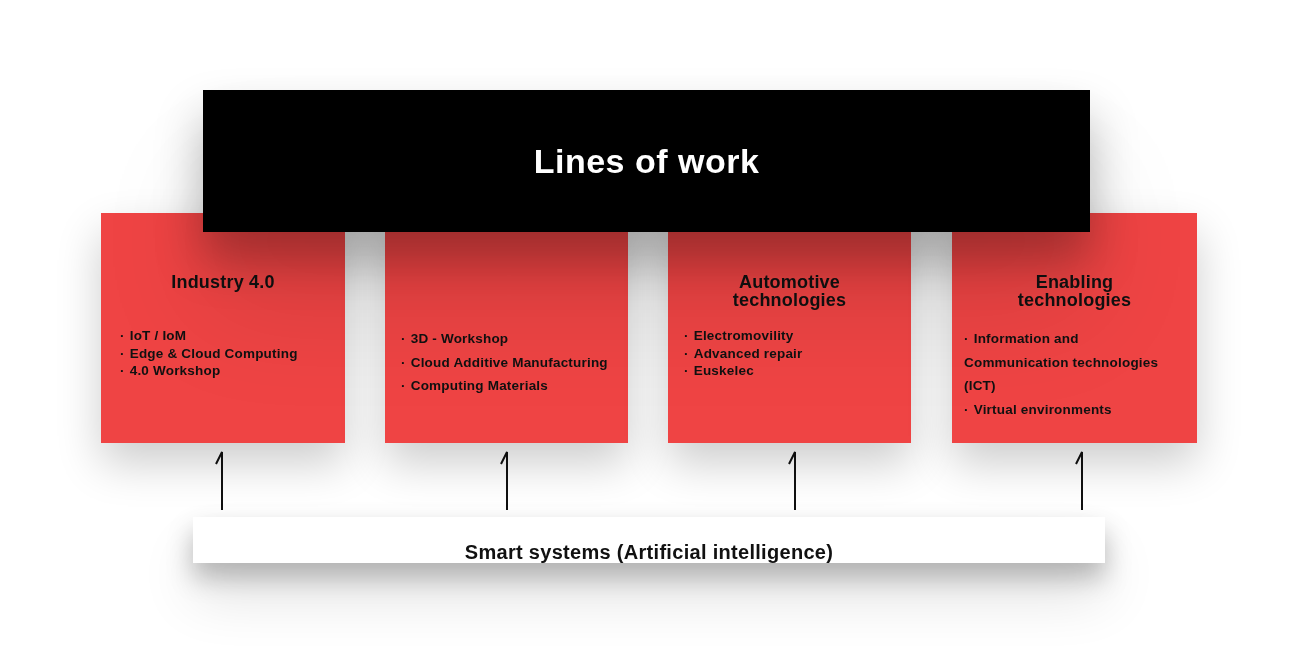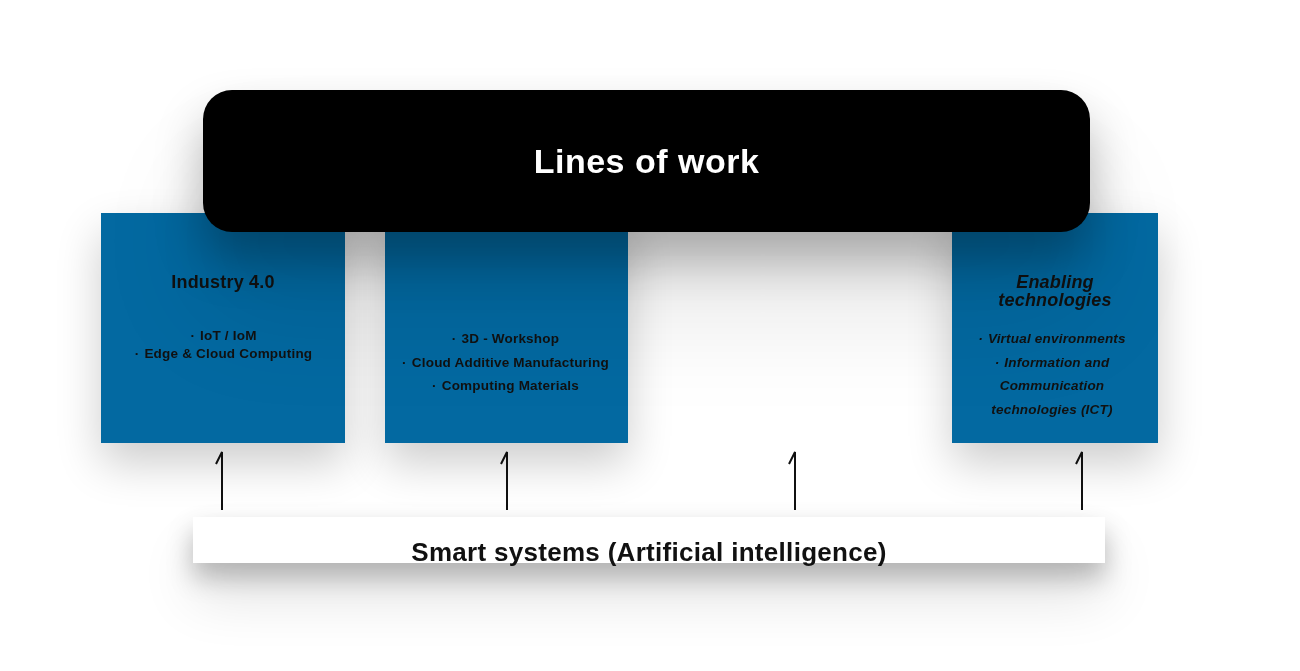--- a/index.html
+++ b/index.html
@@ -23,7 +23,6 @@
     display: flex; align-items: center; justify-content: center;
     z-index: 3;
     box-shadow: 0 28px 48px rgba(0,0,0,0.28), 0 80px 110px rgba(0,0,0,0.10);
-    border-radius: 29px;
   }
   .banner h1 {
     color: #ffffff;

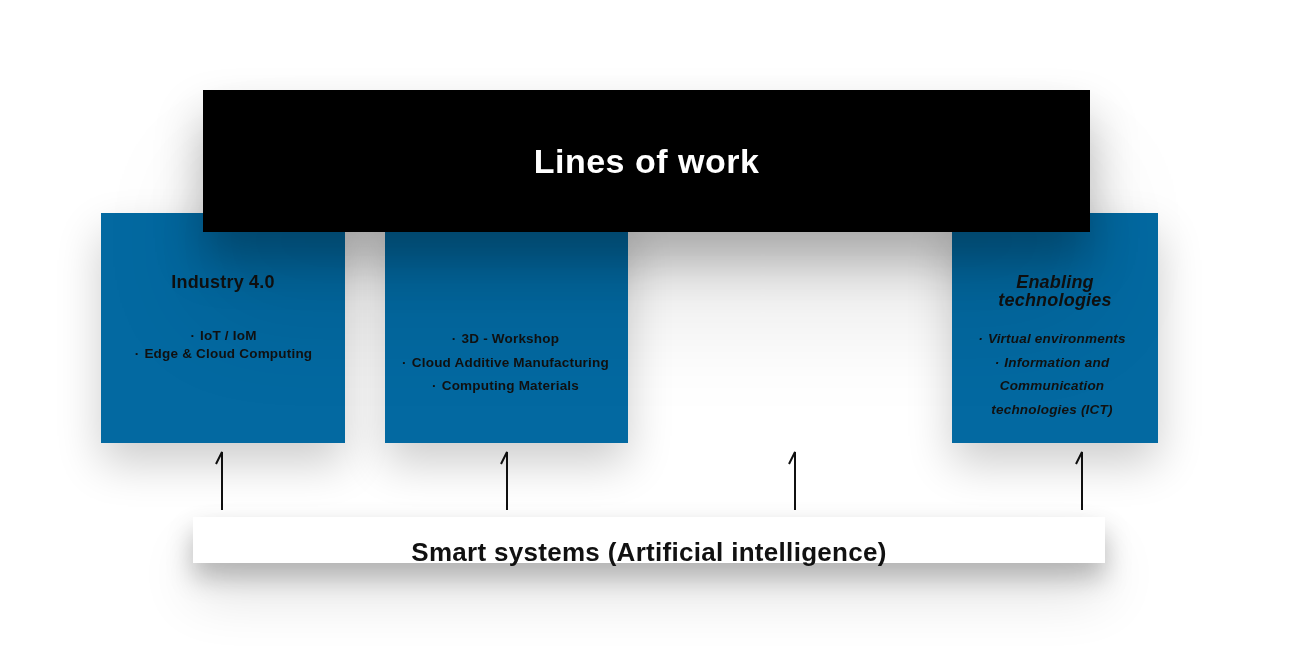--- a/index.html
+++ b/index.html
@@ -35,7 +35,7 @@
   .card {
     position: absolute;
     top: 213px; height: 230px;
-    background: #0369a1;
+    background: #ef4444;
     z-index: 2;
     box-shadow: 0 20px 42px rgba(0,0,0,0.20);
   }

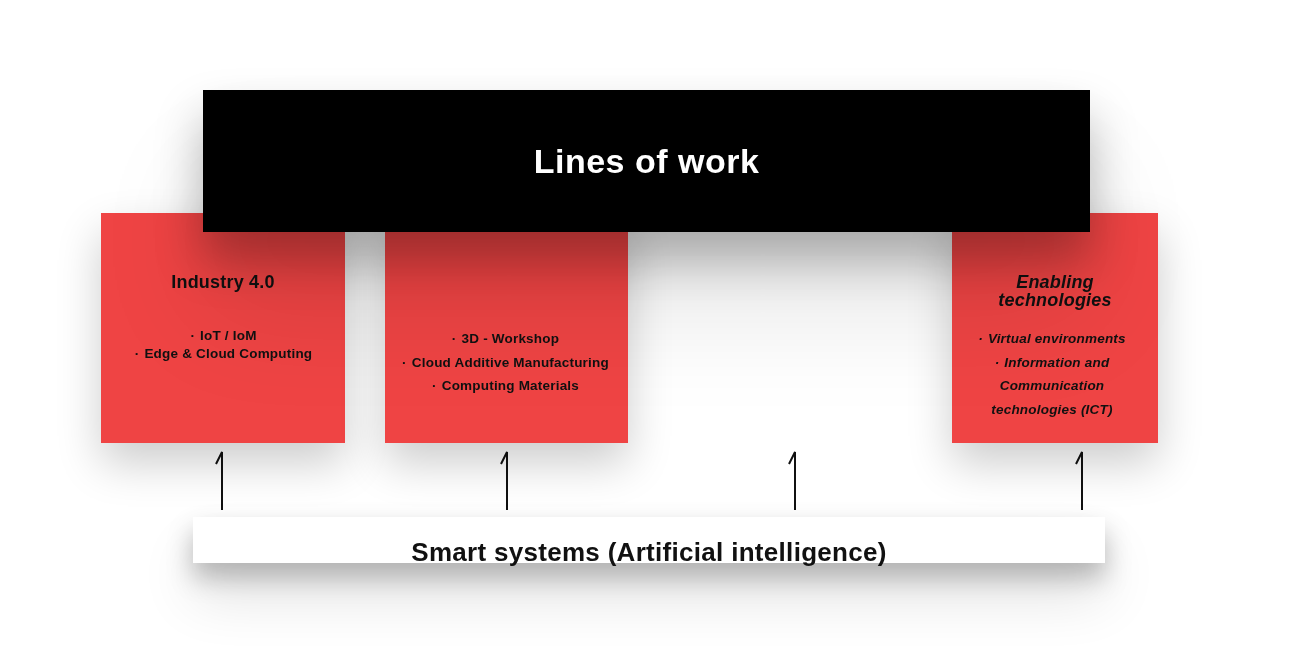--- a/index.html
+++ b/index.html
@@ -129,6 +129,14 @@
     </ul>
   </div>
 
+  <div class="card c3 lh-tight">
+    <h2>Automotive technologies</h2>
+    <ul>
+      <li>Electromovility</li>
+      <li>Advanced repair</li>
+      <li>Euskelec</li>
+    </ul>
+  </div>
 
   <div class="card c4 lh-loose">
     <h2>Enabling technologies</h2>

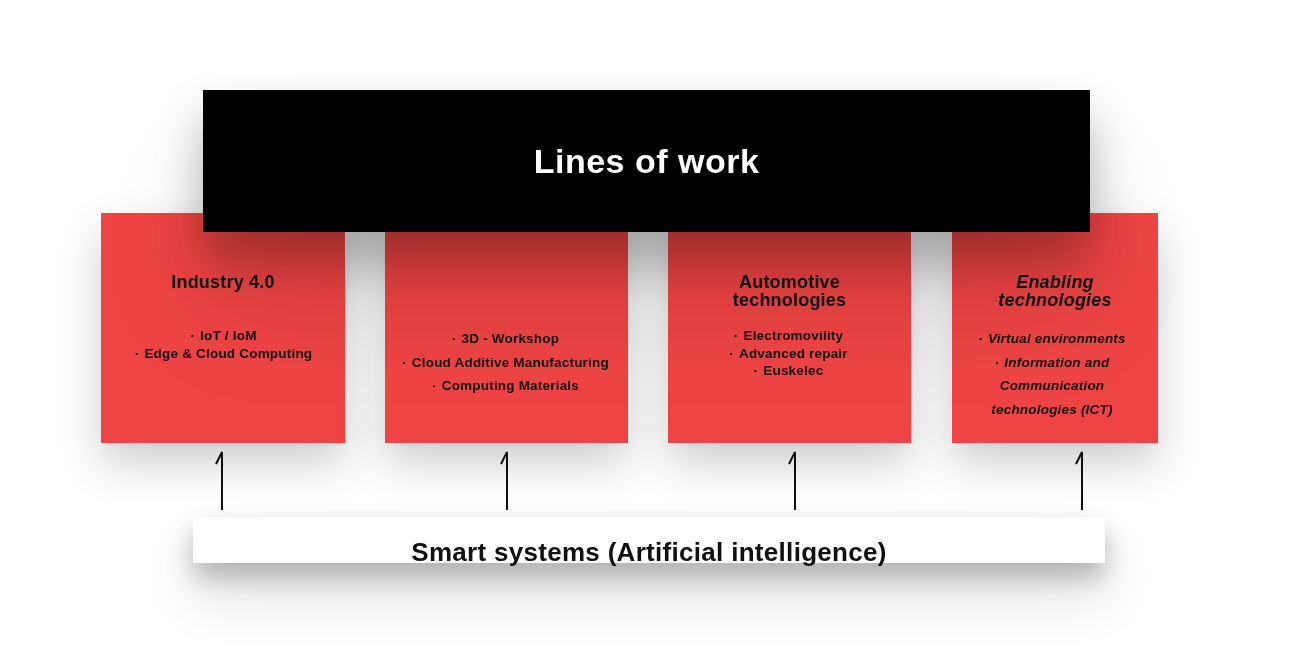--- a/index.html
+++ b/index.html
@@ -42,7 +42,7 @@
   .card.c1 { left: 101px;  width: 244px; }
   .card.c2 { left: 385px;  width: 243px; }
   .card.c3 { left: 668px;  width: 243px; }
-  .card.c4 { left: 952px;  width: 206px; font-style: italic; }
+  .card.c4 { left: 952px;  width: 245px; }
 
   .card h2 {
     margin: 60px auto 0 auto;

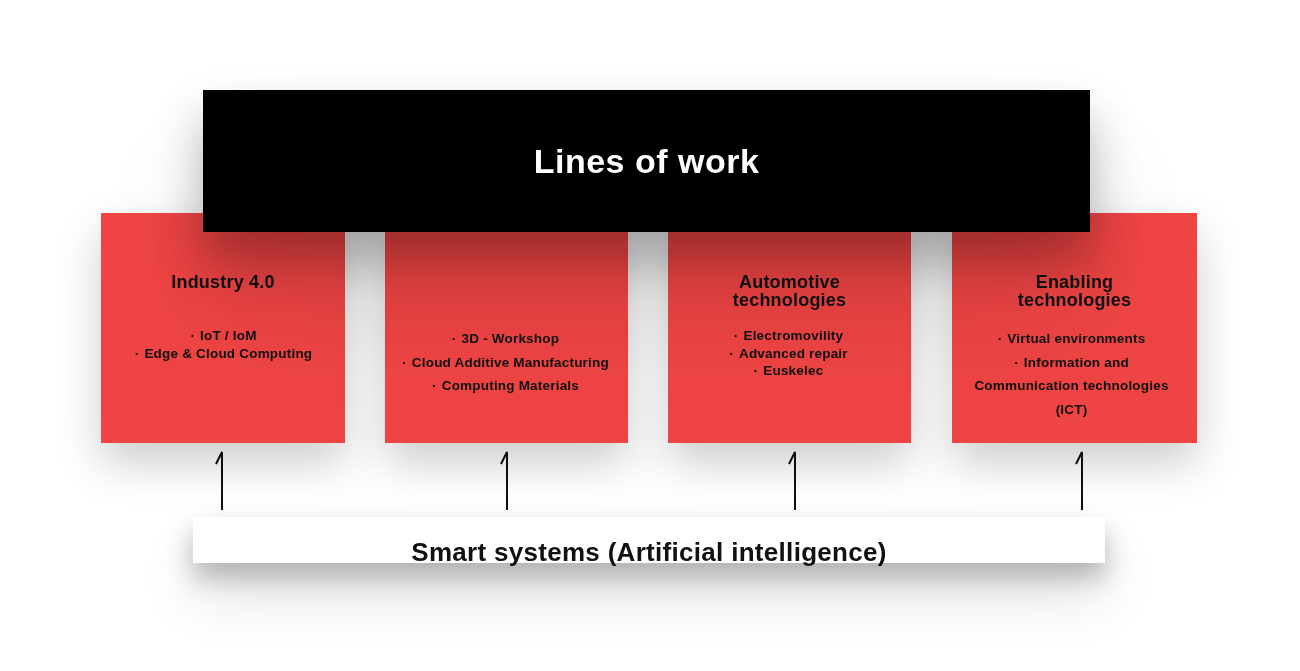--- a/index.html
+++ b/index.html
@@ -59,7 +59,6 @@
     position: absolute;
     left: 16px; right: 18px; top: 114px;
     list-style: none;
-    text-align: center;
   }
   .card.c1 ul { left: 19px; }
   .card.c4 ul { left: 12px; }

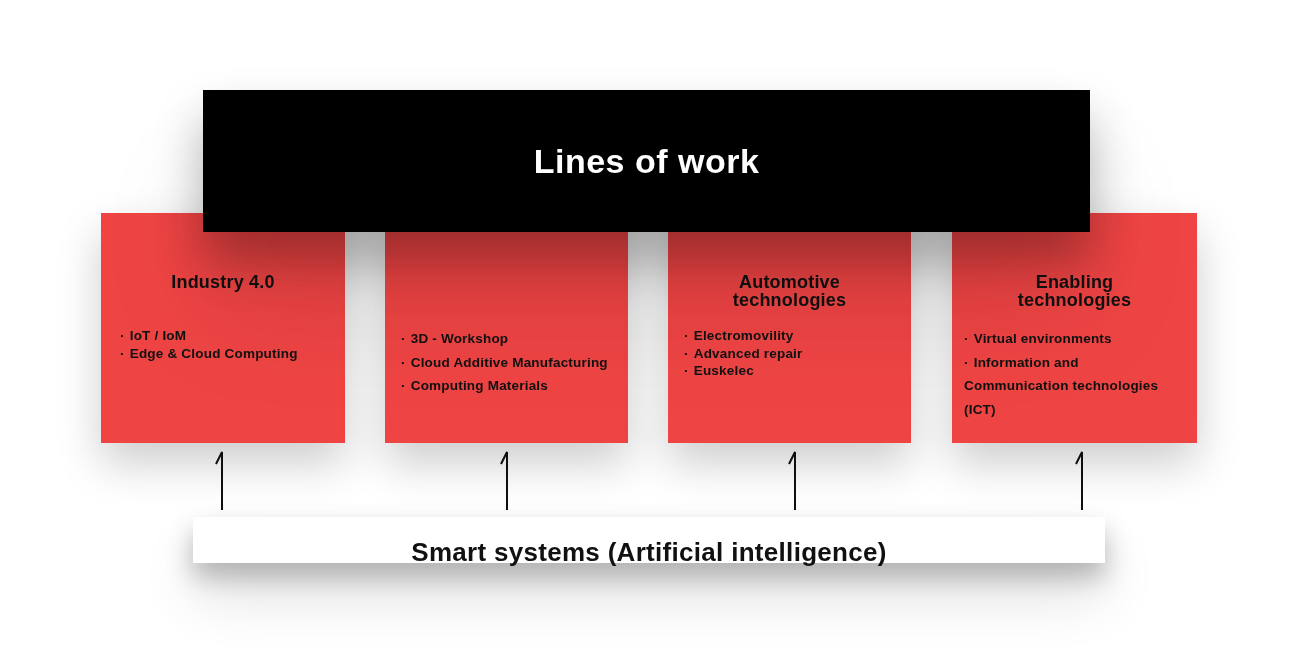--- a/index.html
+++ b/index.html
@@ -117,6 +117,7 @@
     <ul>
       <li>IoT / IoM</li>
       <li>Edge &amp; Cloud Computing</li>
+      <li>4.0 Workshop</li>
     </ul>
   </div>
 

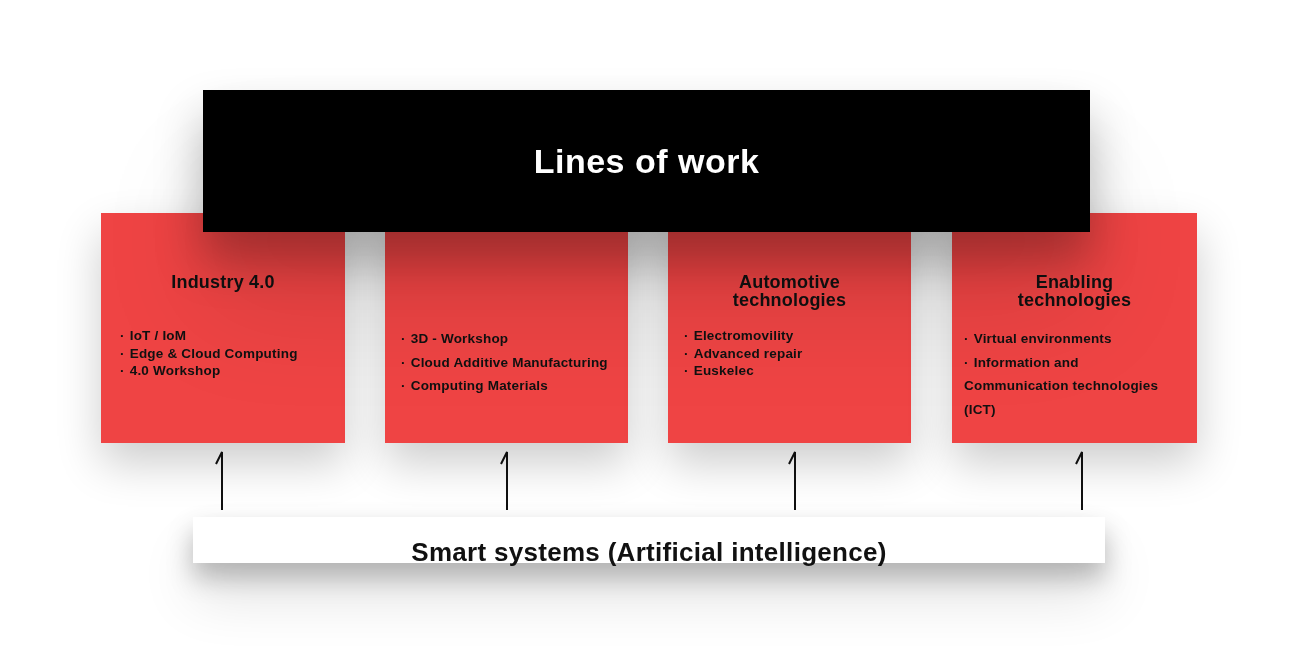--- a/index.html
+++ b/index.html
@@ -141,8 +141,8 @@
   <div class="card c4 lh-loose">
     <h2>Enabling technologies</h2>
     <ul>
+      <li>Information and Communication technologies (ICT)</li>
       <li>Virtual environments</li>
-      <li>Information and Communication technologies (ICT)</li>
     </ul>
   </div>
 

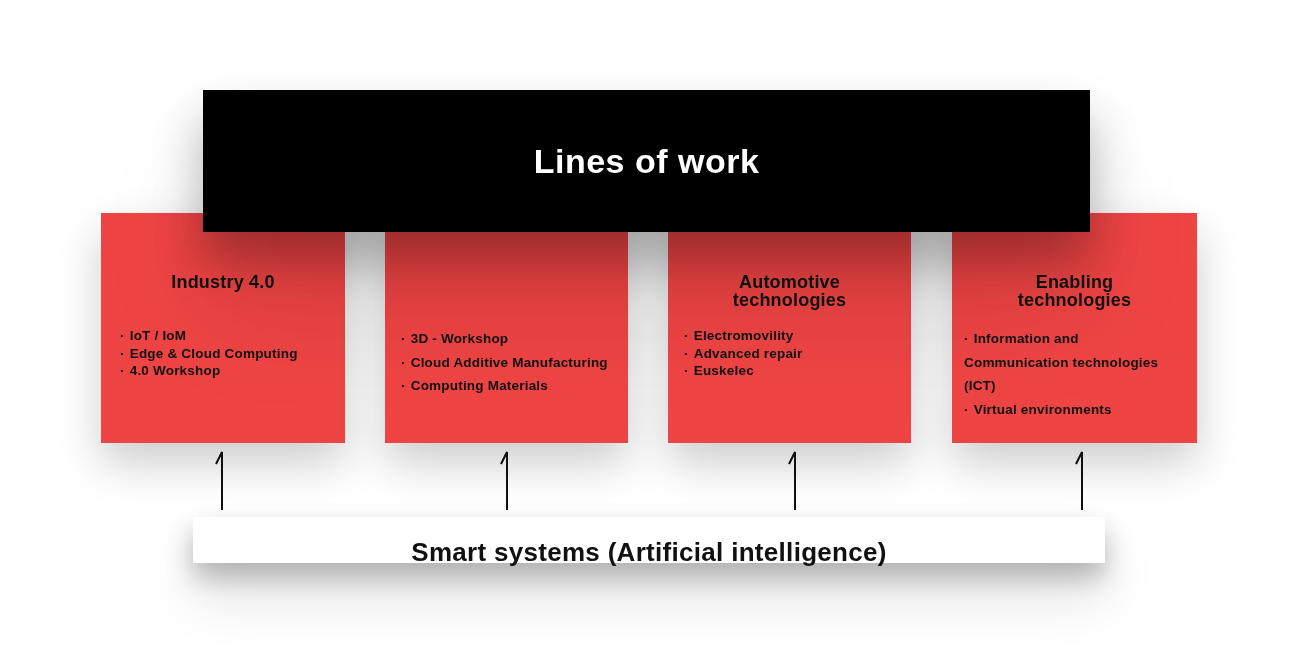--- a/index.html
+++ b/index.html
@@ -96,7 +96,7 @@
     box-shadow: 0 14px 26px rgba(0,0,0,0.26), 0 34px 55px rgba(0,0,0,0.12);
   }
   .bottom-bar span {
-    font-size: 26px;
+    font-size: 20px;
     font-weight: 700;
     color: #111111;
     letter-spacing: 0.3px;

